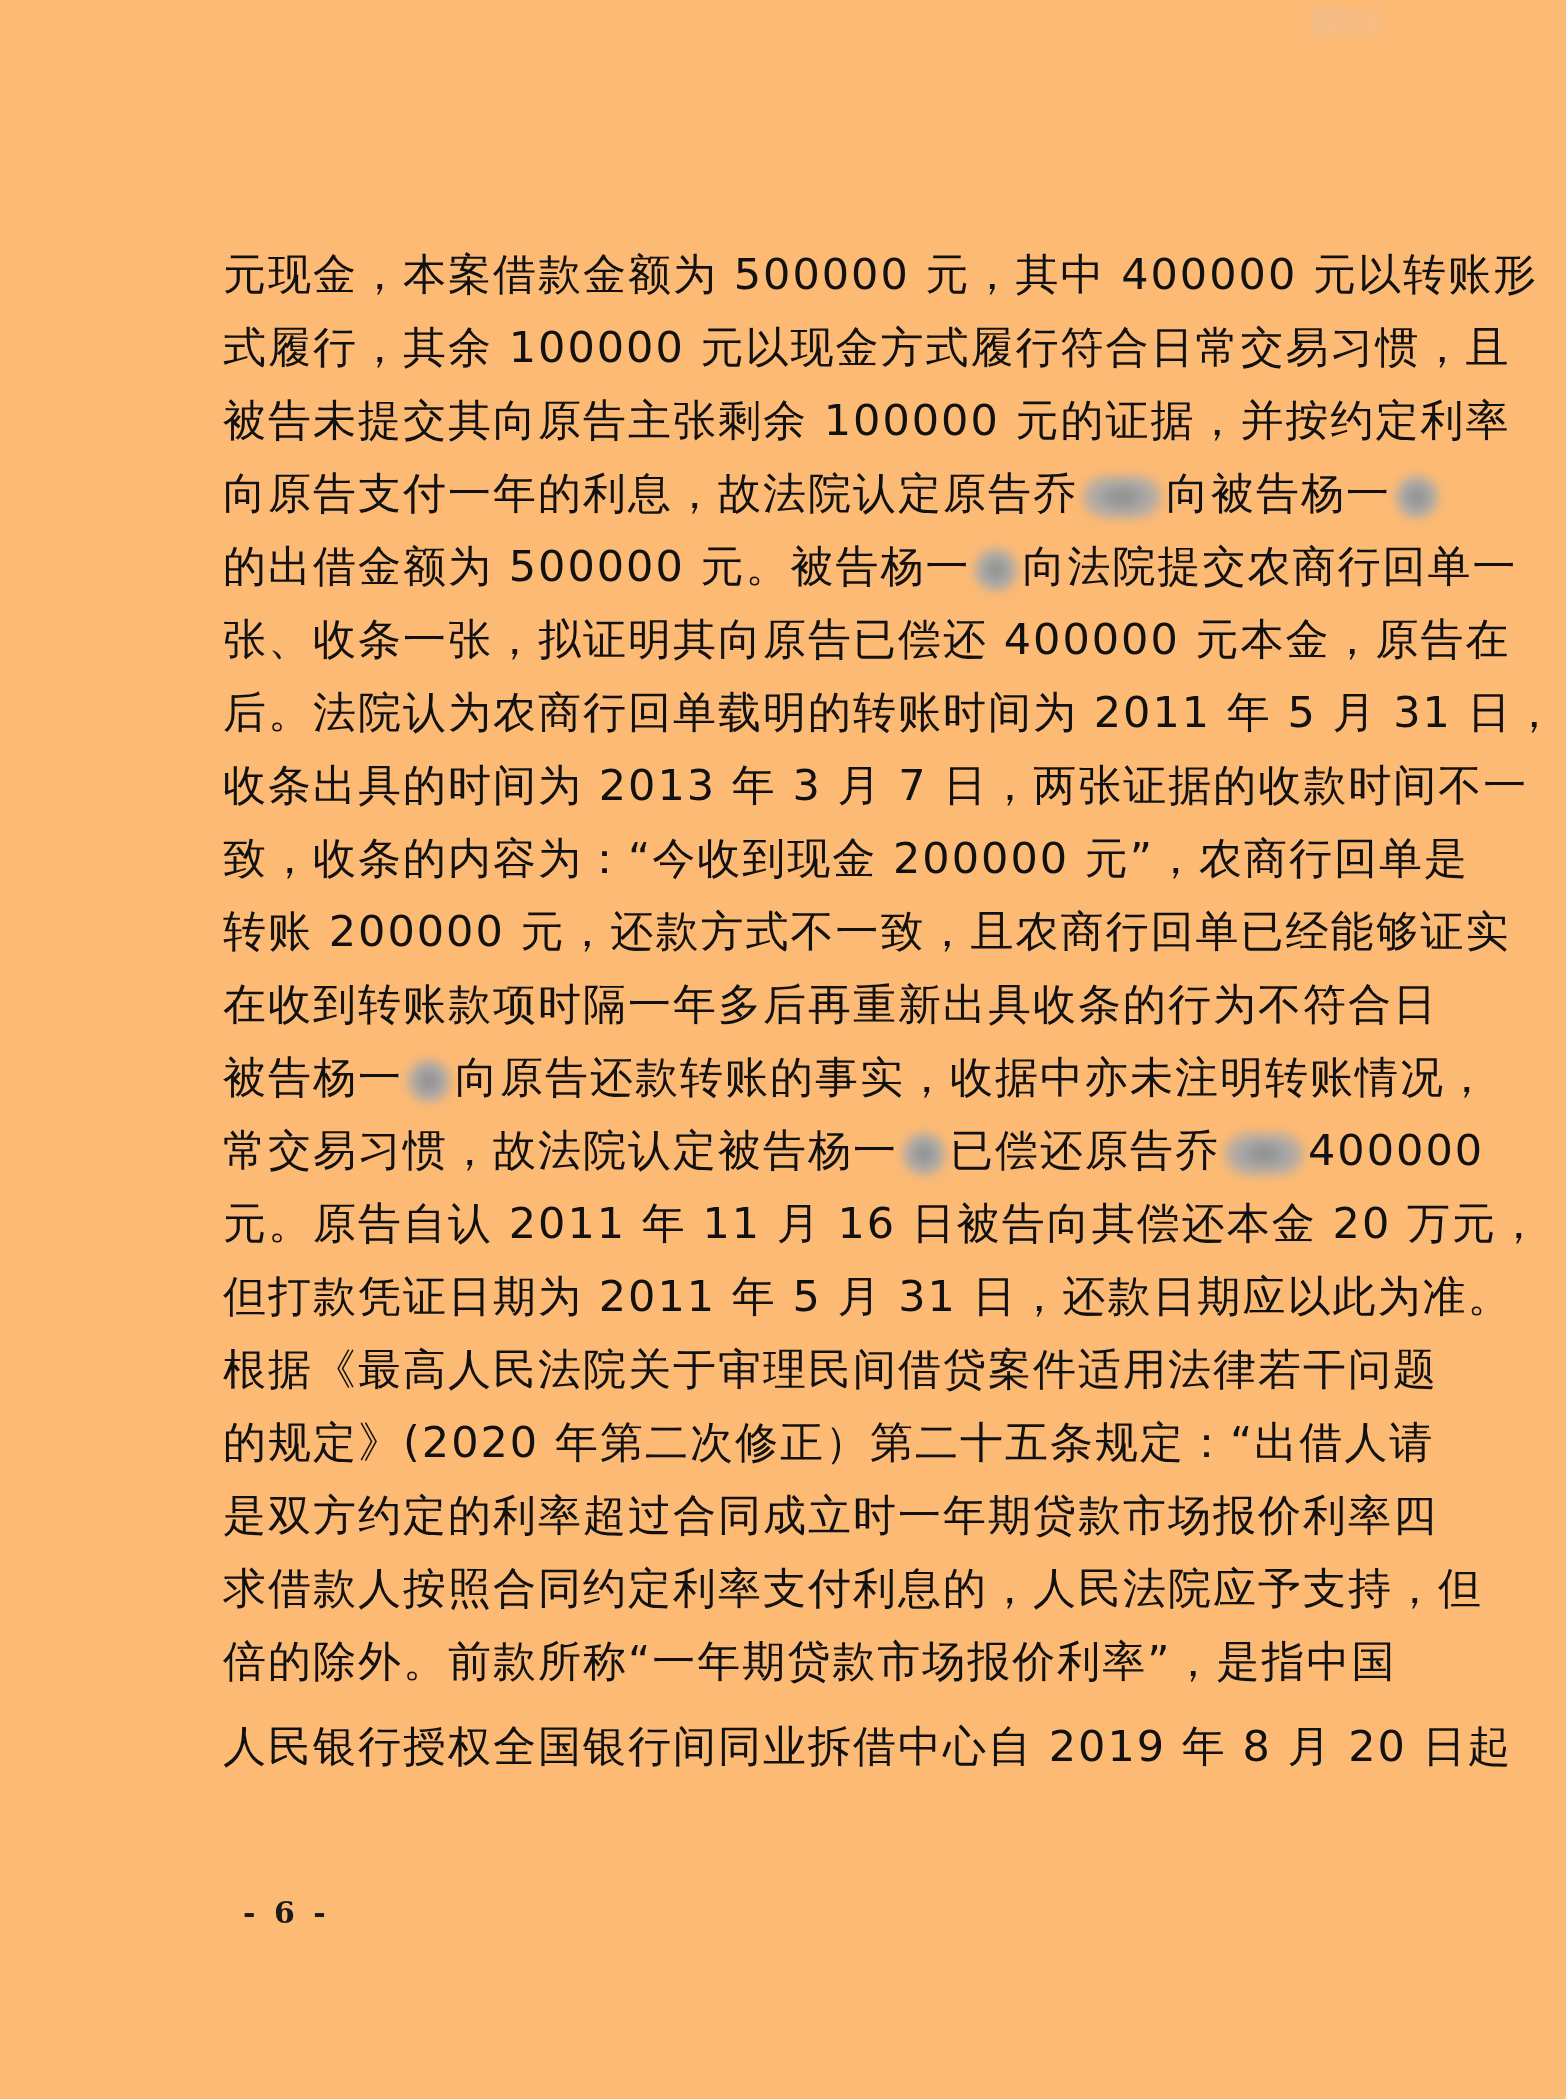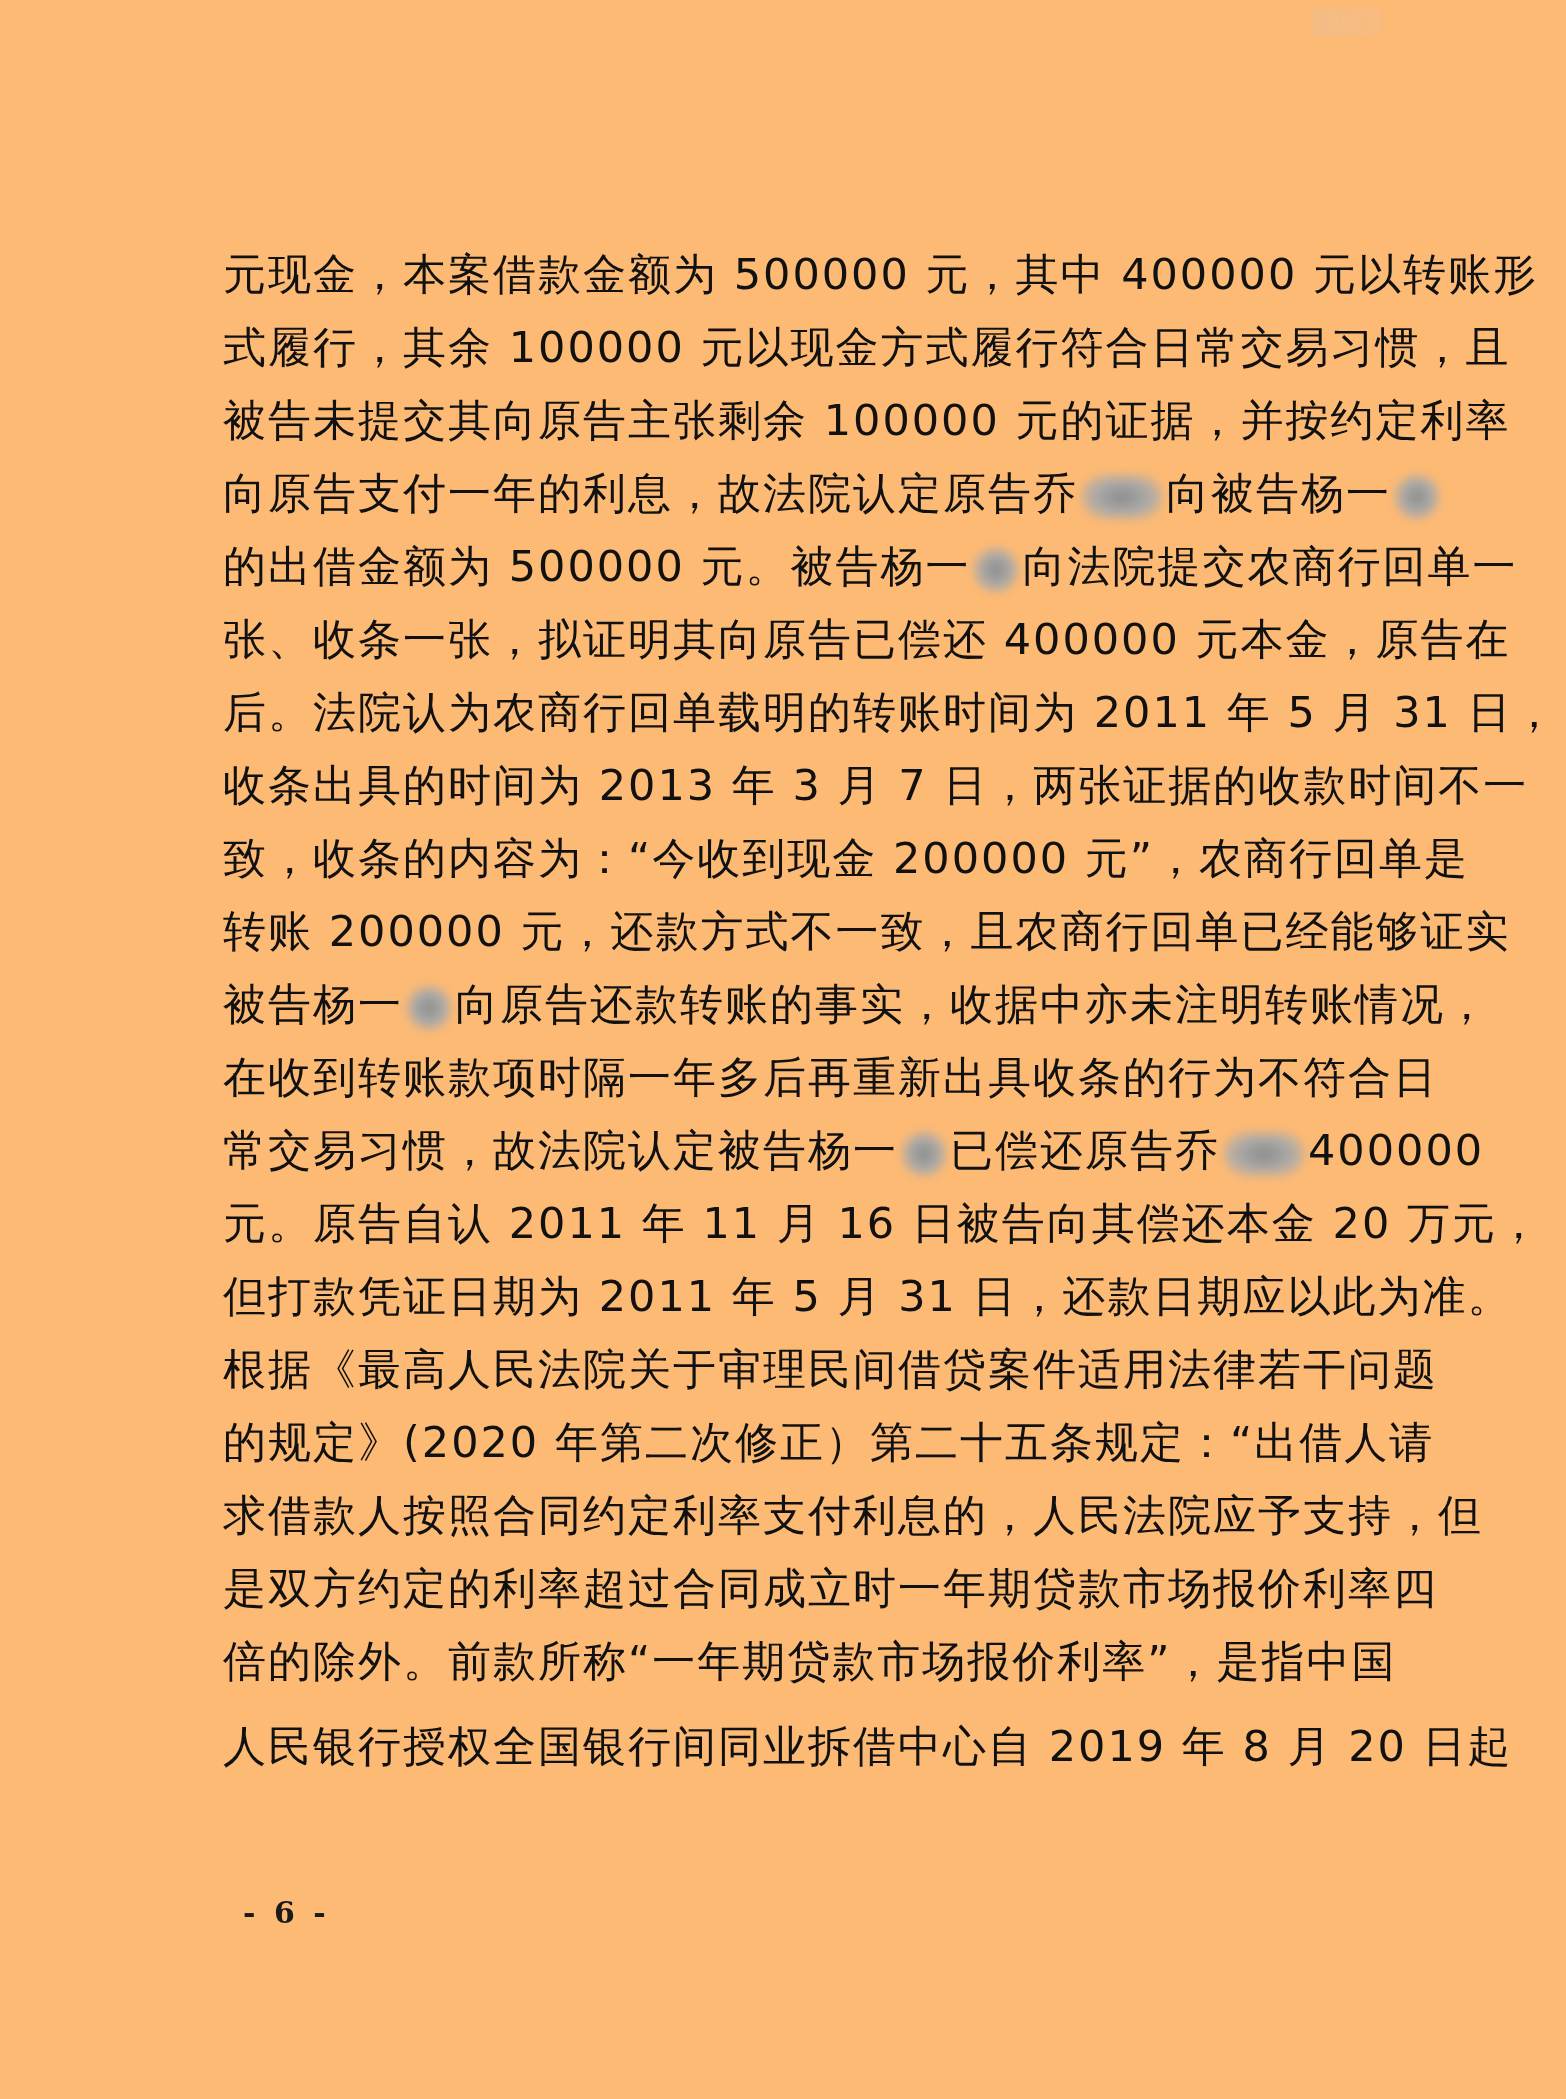--- a/index.html
+++ b/index.html
@@ -124,11 +124,11 @@
     </div>
 
     <div class="line">
-      <span class="seg">被告杨一</span><span class="redact w1"></span><span class="seg">向原告还款转账的事实，收据中亦未注明转账情况，</span>
+      <span class="seg">在收到转账款项时隔一年多后再重新出具收条的行为不符合日</span>
     </div>
 
     <div class="line">
-      <span class="seg">在收到转账款项时隔一年多后再重新出具收条的行为不符合日</span>
+      <span class="seg">被告杨一</span><span class="redact w1"></span><span class="seg">向原告还款转账的事实，收据中亦未注明转账情况，</span>
     </div>
 
     <div class="line">

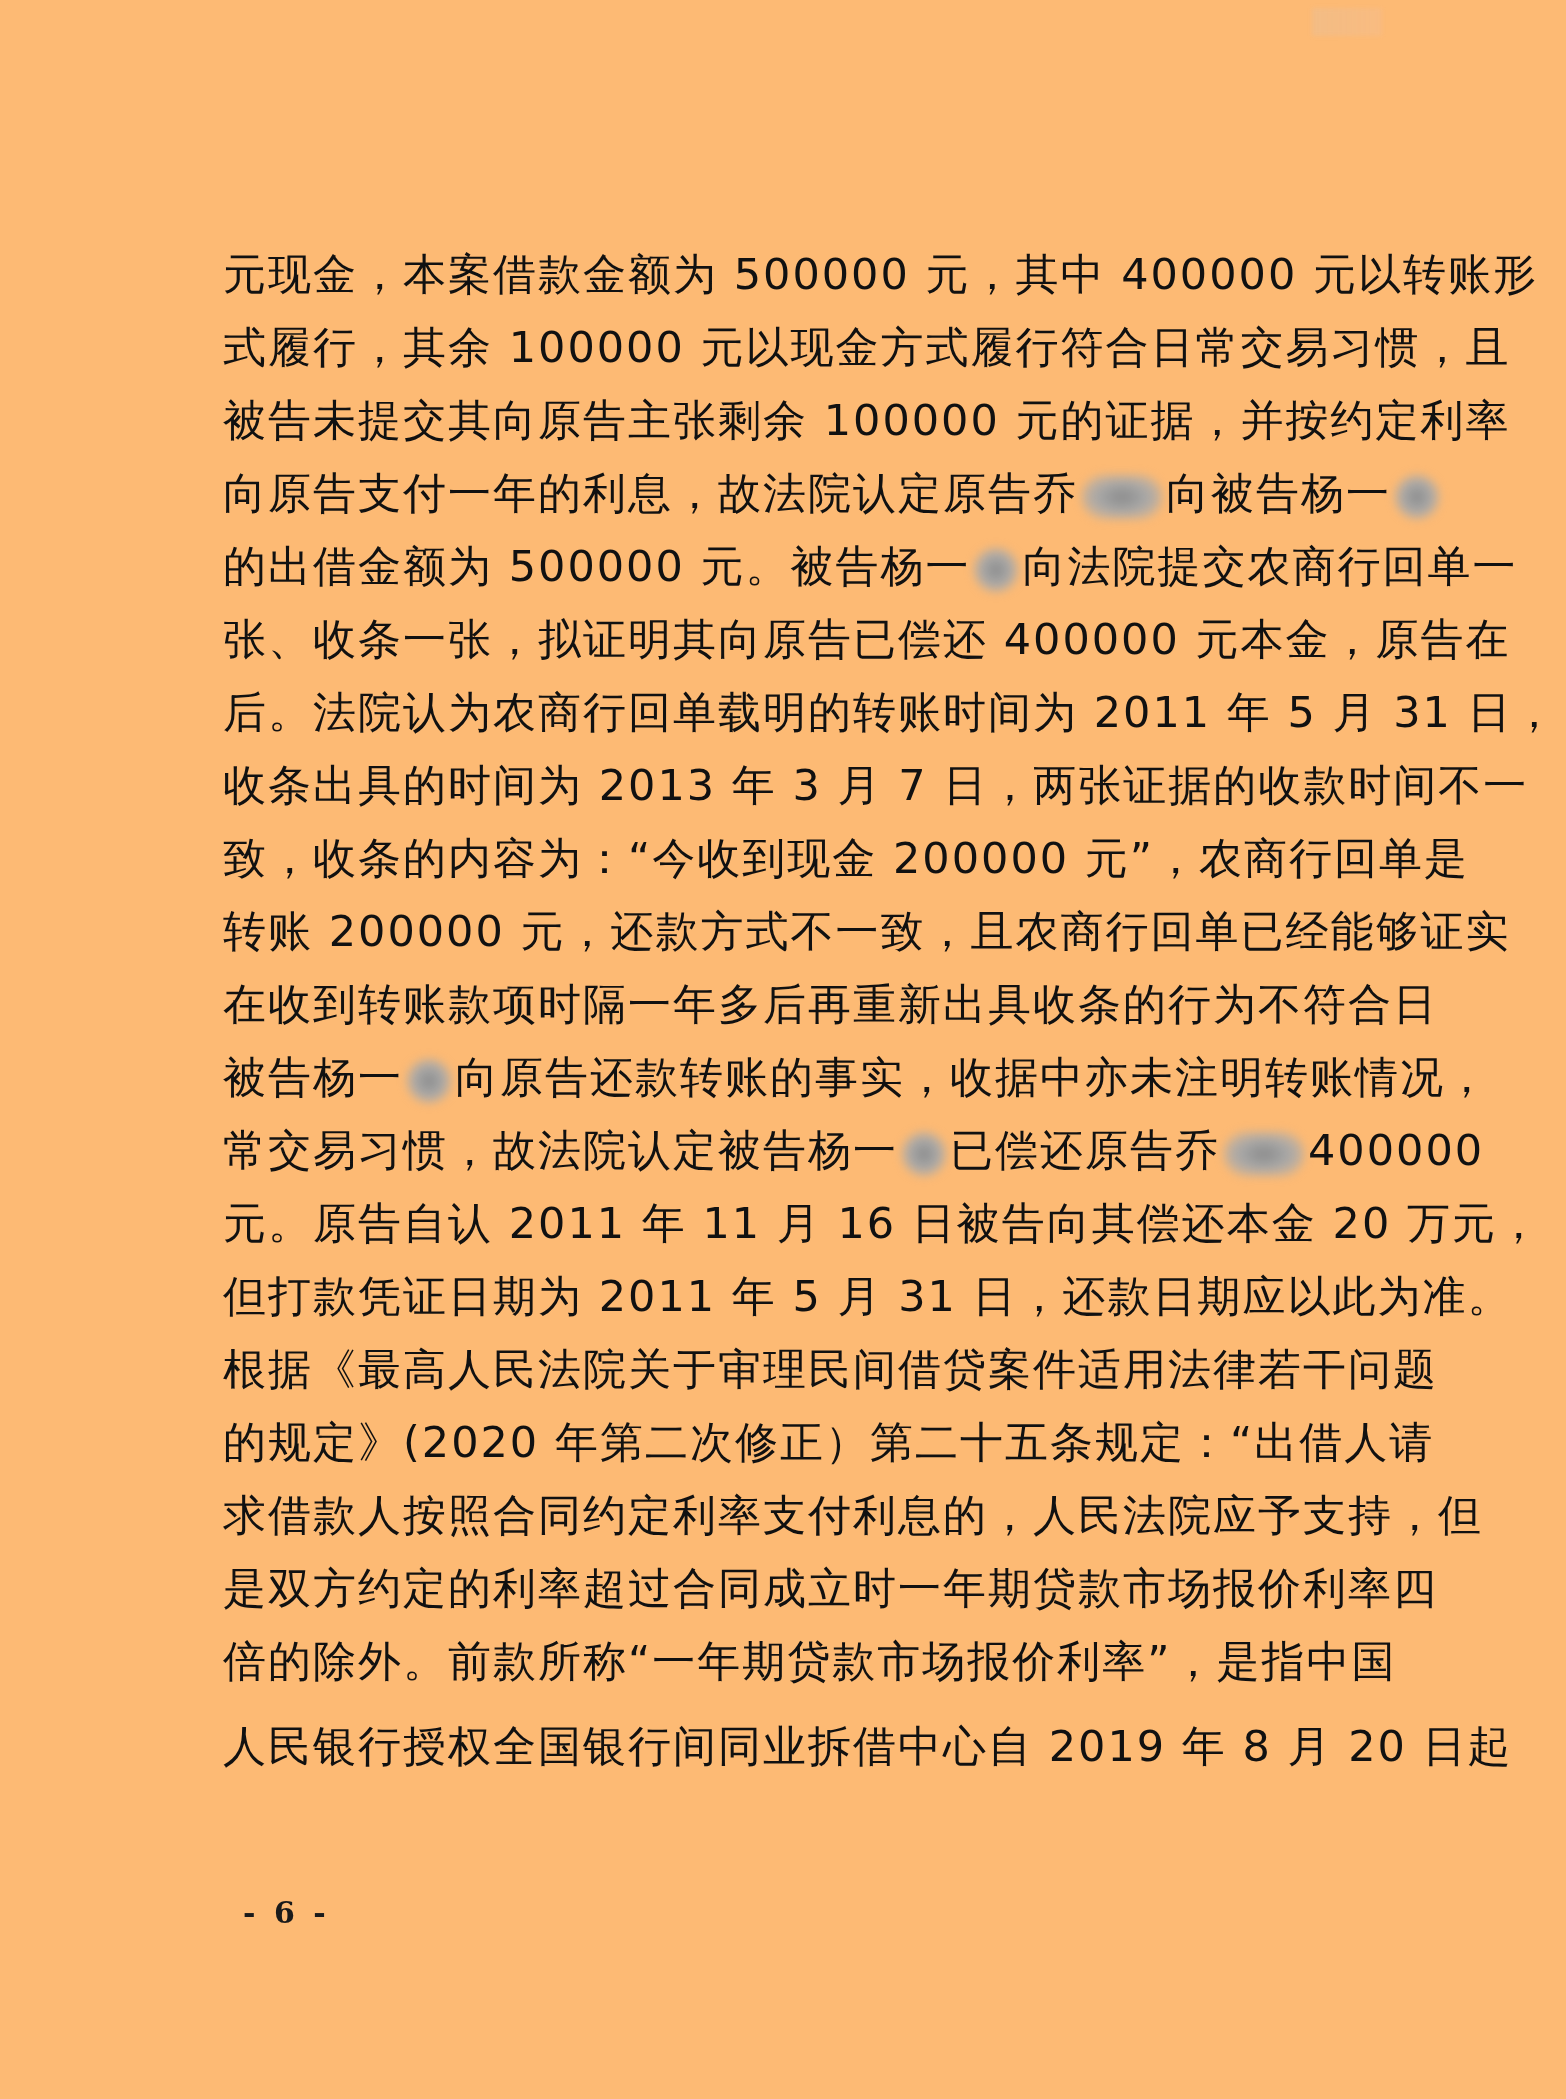--- a/index.html
+++ b/index.html
@@ -152,11 +152,11 @@
     </div>
 
     <div class="line">
-      <span class="seg">求借款人按照合同约定利率支付利息的，人民法院应予支持，但</span>
+      <span class="seg">是双方约定的利率超过合同成立时一年期贷款市场报价利率四</span>
     </div>
 
     <div class="line">
-      <span class="seg">是双方约定的利率超过合同成立时一年期贷款市场报价利率四</span>
+      <span class="seg">求借款人按照合同约定利率支付利息的，人民法院应予支持，但</span>
     </div>
 
     <div class="line">

